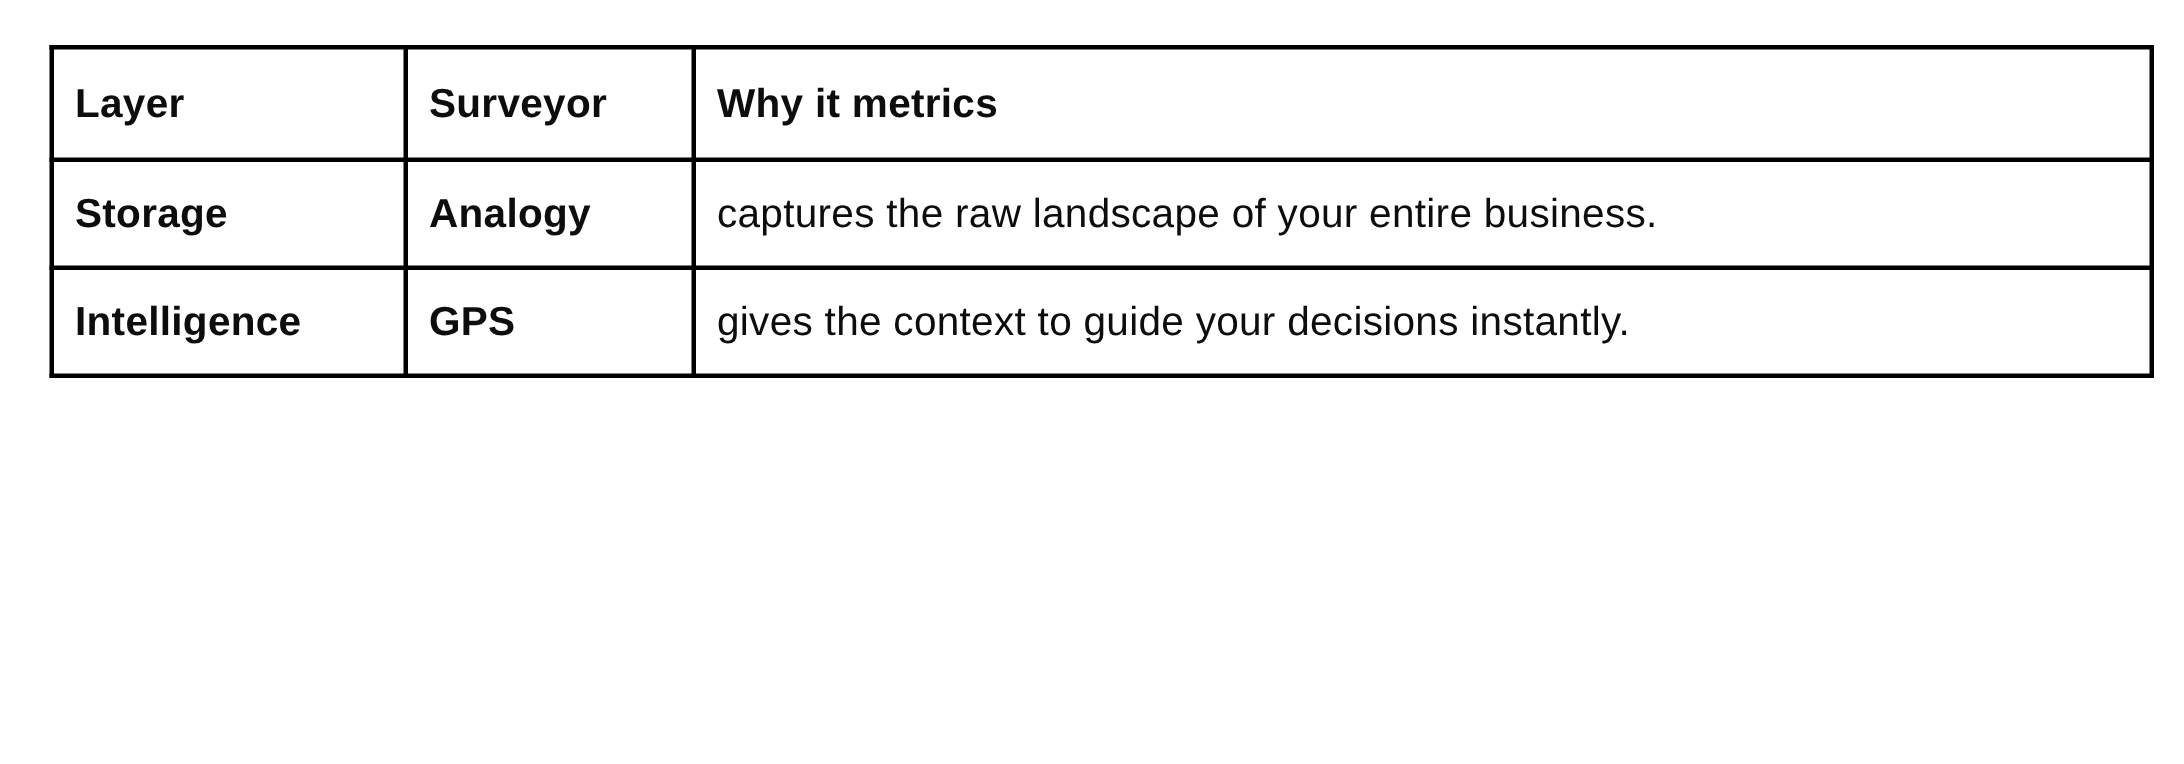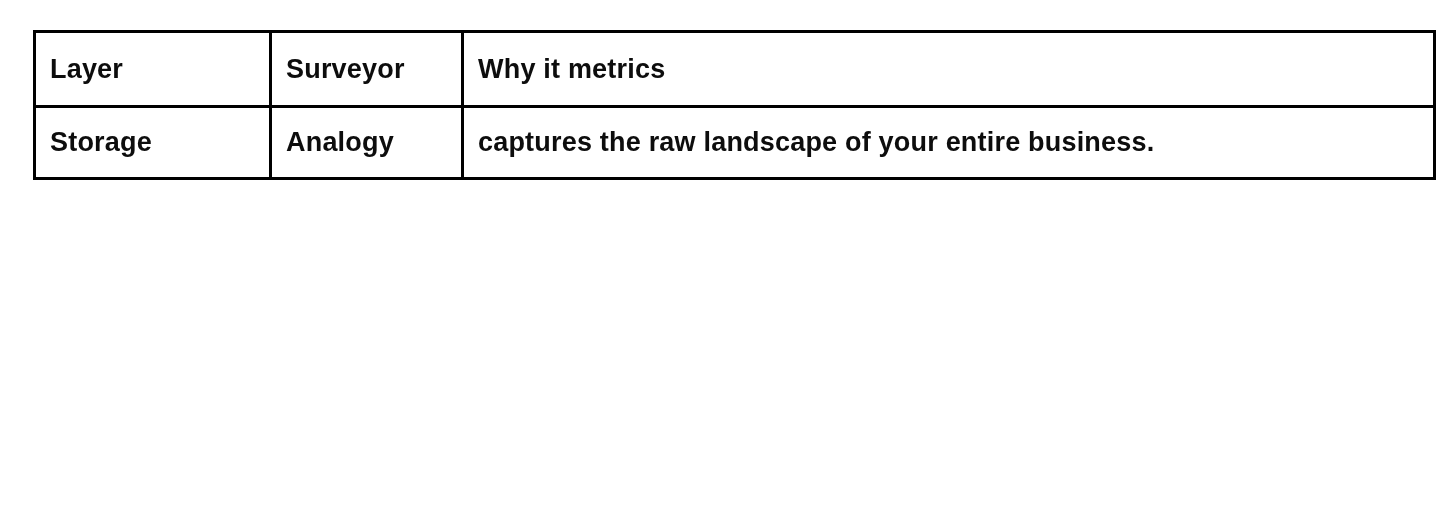--- a/index.html
+++ b/index.html
@@ -48,7 +48,7 @@
   }
   table.analogy-table tbody tr { height: 72px; }
   td.cell-layer, td.cell-analogy { font-weight: 700; }
-  td.cell-why { font-weight: 700; margin-left: 28px; }
+  td.cell-why { font-weight: 400; margin-left: 28px; }
 </style>
 </head>
 <body>

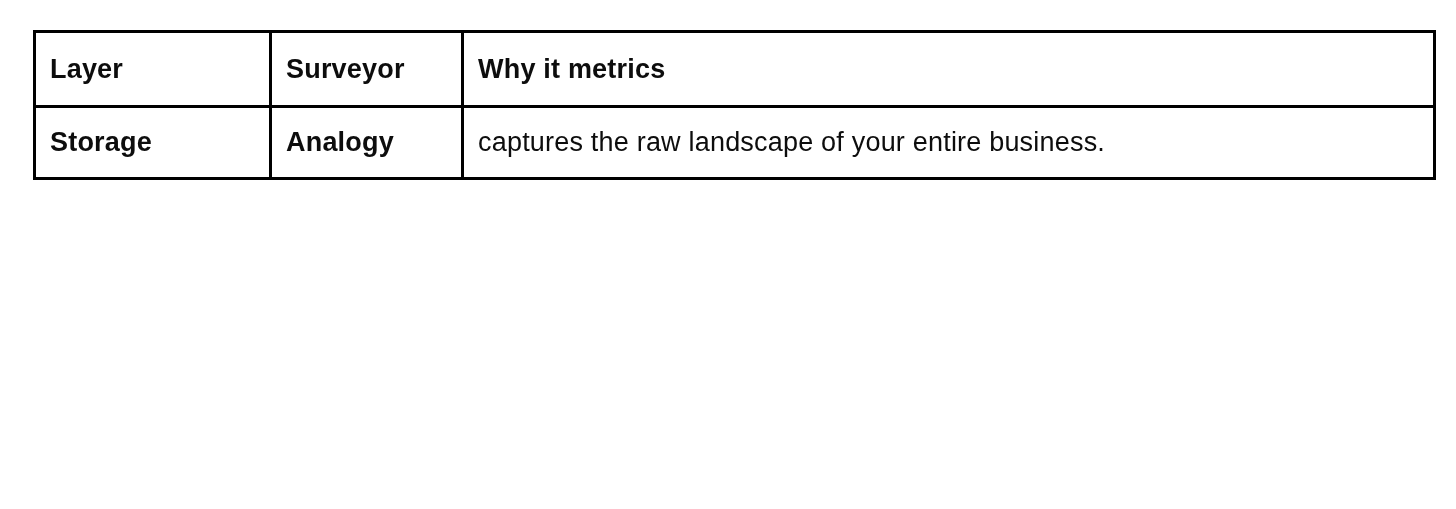--- a/index.html
+++ b/index.html
@@ -73,6 +73,11 @@
         <td class="cell-analogy">Analogy</td>
         <td class="cell-why">captures the raw landscape of your entire business.</td>
       </tr>
+      <tr>
+        <td class="cell-layer">Intelligence</td>
+        <td class="cell-analogy">GPS</td>
+        <td class="cell-why">gives the context to guide your decisions instantly.</td>
+      </tr>
     </tbody>
   </table>
 </div>

